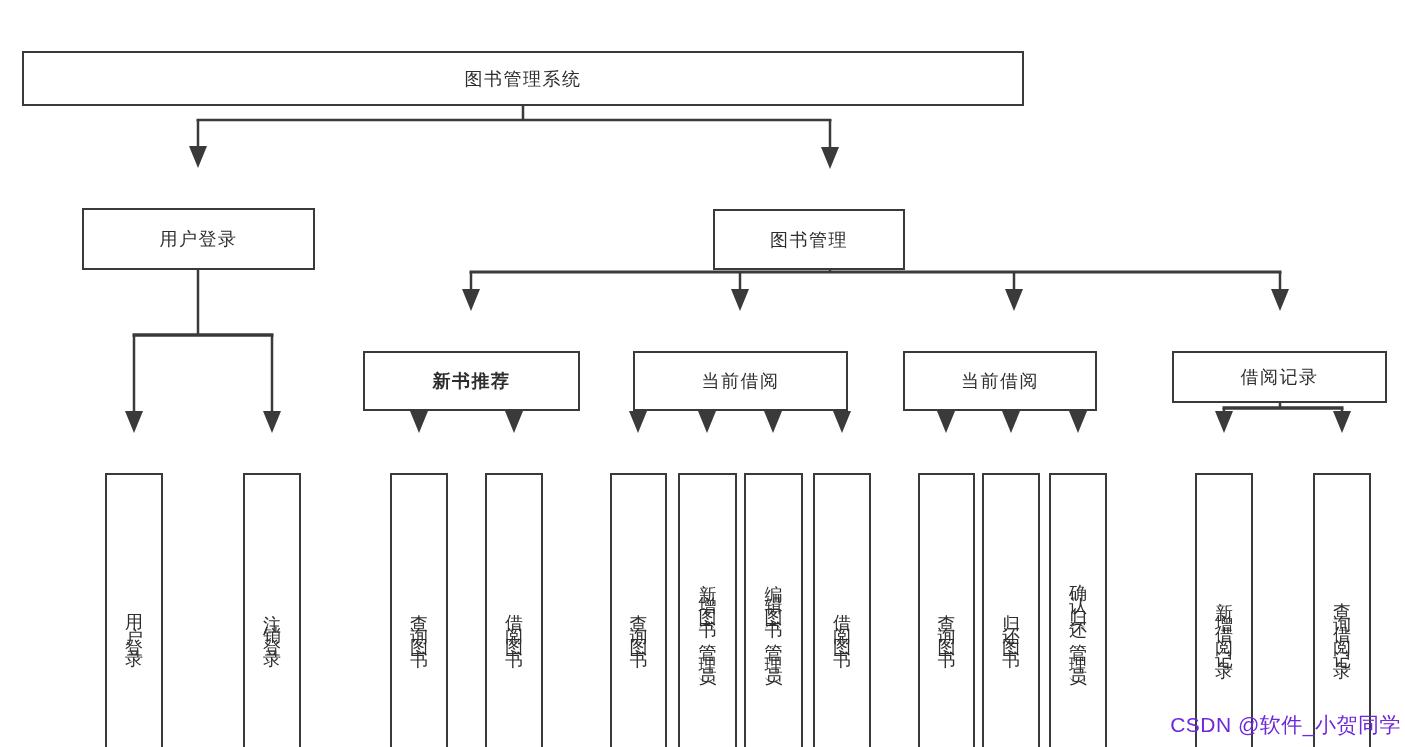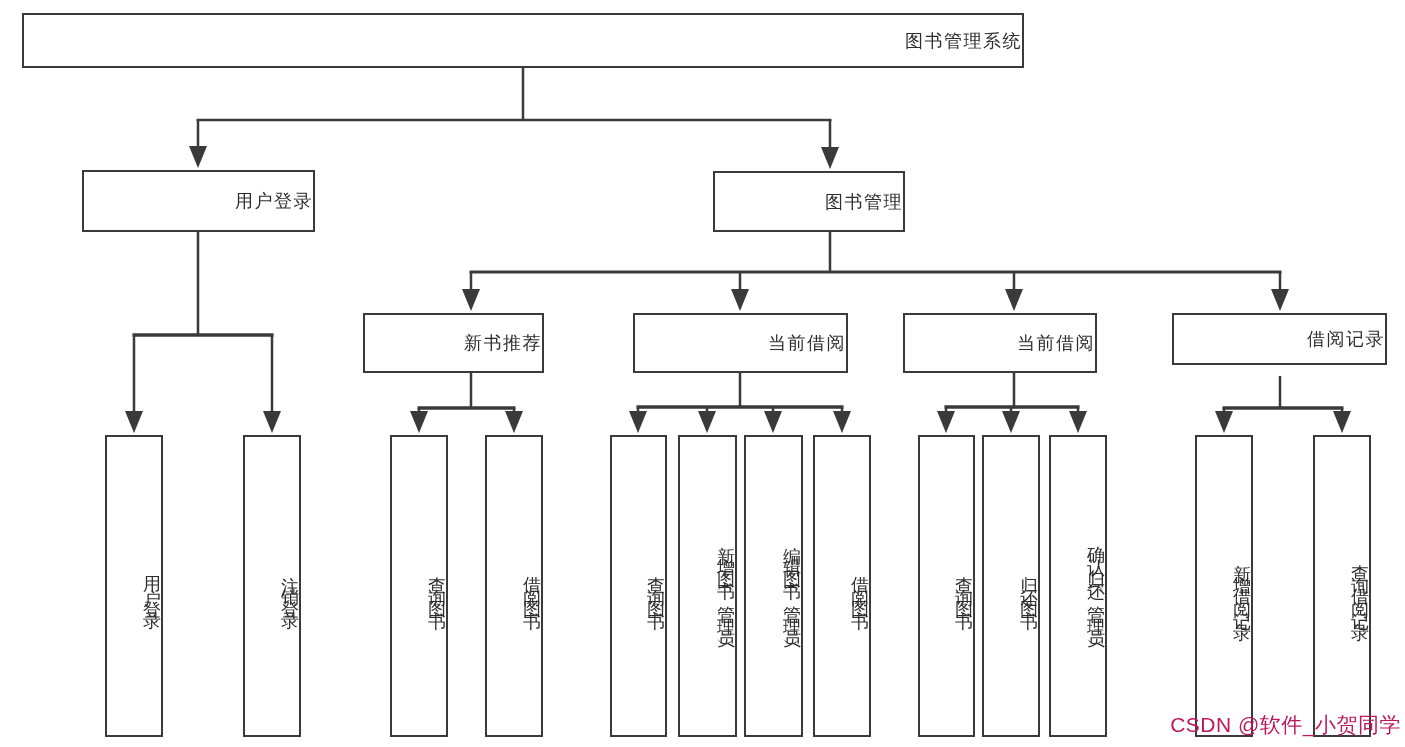--- a/index.html
+++ b/index.html
@@ -18,9 +18,10 @@
     box-sizing:border-box;
     display:flex;
     align-items:center;
-    justify-content:flex-end;
+    justify-content:center;
     color:#2d2d2d;
     z-index:2;
+    margin-top:38px;
   }
   .node.h { font-size:18px; letter-spacing:1.5px; font-weight:500; }
   .node.v span {

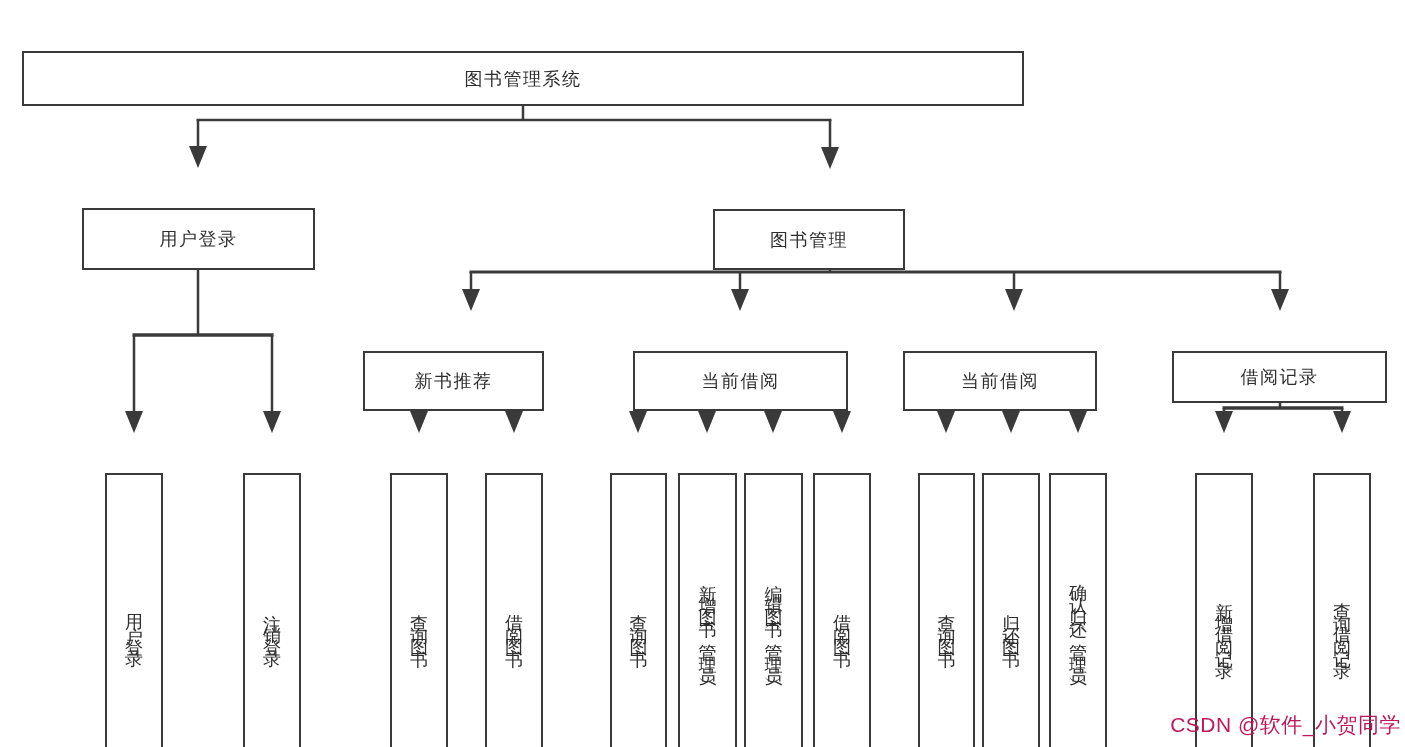--- a/index.html
+++ b/index.html
@@ -116,7 +116,7 @@
       <div class="node h" style="left: 713px; top: 171px; width: 192px; height: 61px;">
         <span>图书管理</span>
       </div>
-      <div class="node h" style="left: 363px; top: 313px; width: 181px; height: 60px;">
+      <div class="node h" style="left: 363px; top: 313px; width: 217px; height: 60px; font-weight: bold;">
         <span>新书推荐</span>
       </div>
       <div class="node v" style="left: 390px; top: 435px; width: 58px; height: 302px;">

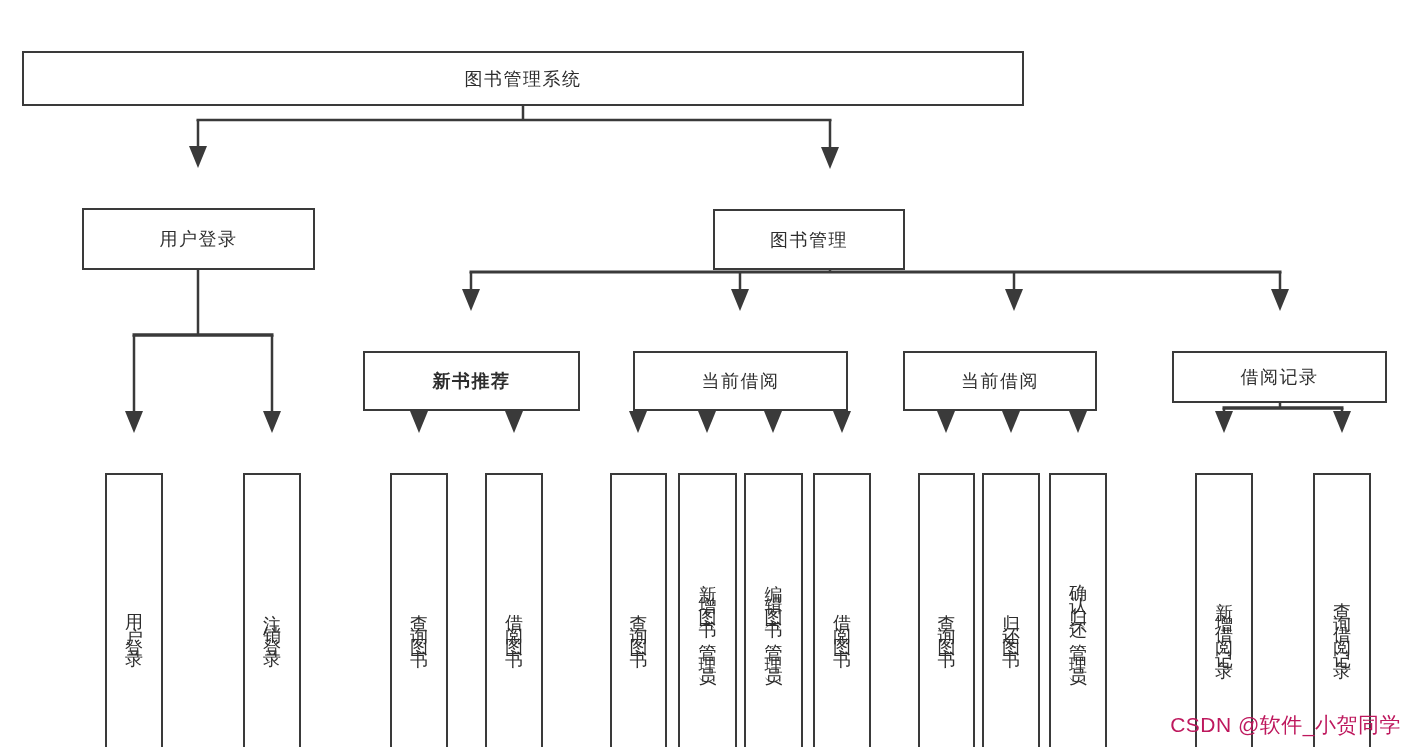--- a/index.html
+++ b/index.html
@@ -37,7 +37,7 @@
     bottom:8px;
     z-index:5;
     font-size:21px;
-    color:#be185d;
+    color:#6d28d9;
     letter-spacing:0.5px;
     white-space:nowrap;
   }

